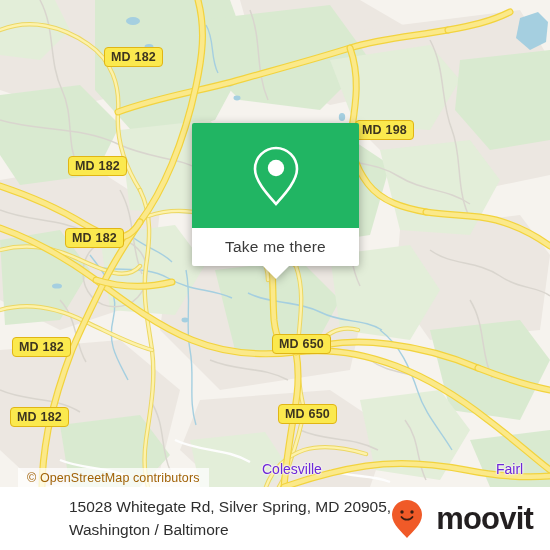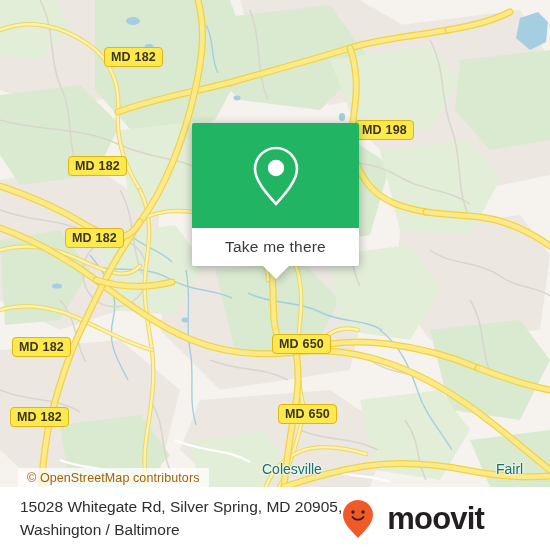--- a/index.html
+++ b/index.html
@@ -30,7 +30,7 @@
   
   .place-label {
     position:absolute; z-index:30;
-    font-size:14px; color:#0f766e; white-space:nowrap;
+    font-size:14px; color:#6d28d9; white-space:nowrap;
     text-shadow: 1px 0 1.5px #f6f4ef, -1px 0 1.5px #f6f4ef, 0 1px 1.5px #f6f4ef, 0 -1px 1.5px #f6f4ef;
   }
 

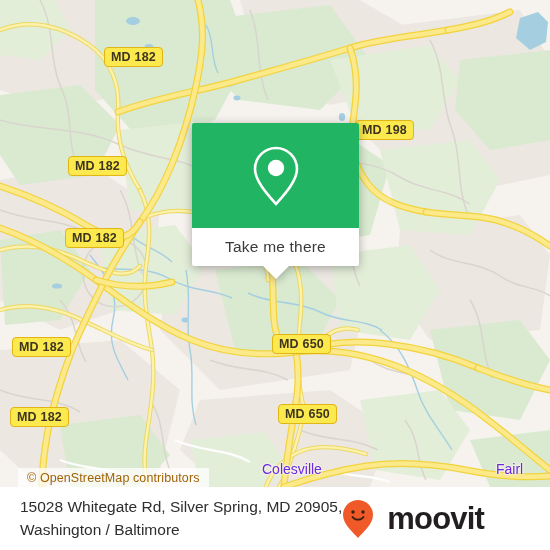--- a/index.html
+++ b/index.html
@@ -74,7 +74,7 @@
   .footer {
     position:absolute; left:0; top:487px; width:550px; height:63px;
     background:rgba(255,255,255,0.93);
-    display:flex; align-items:center; justify-content:flex-start;
+    display:flex; align-items:center; justify-content:flex-end;
     padding:0 17px 0 20px; z-index:70;
   }
   .footer-address {

